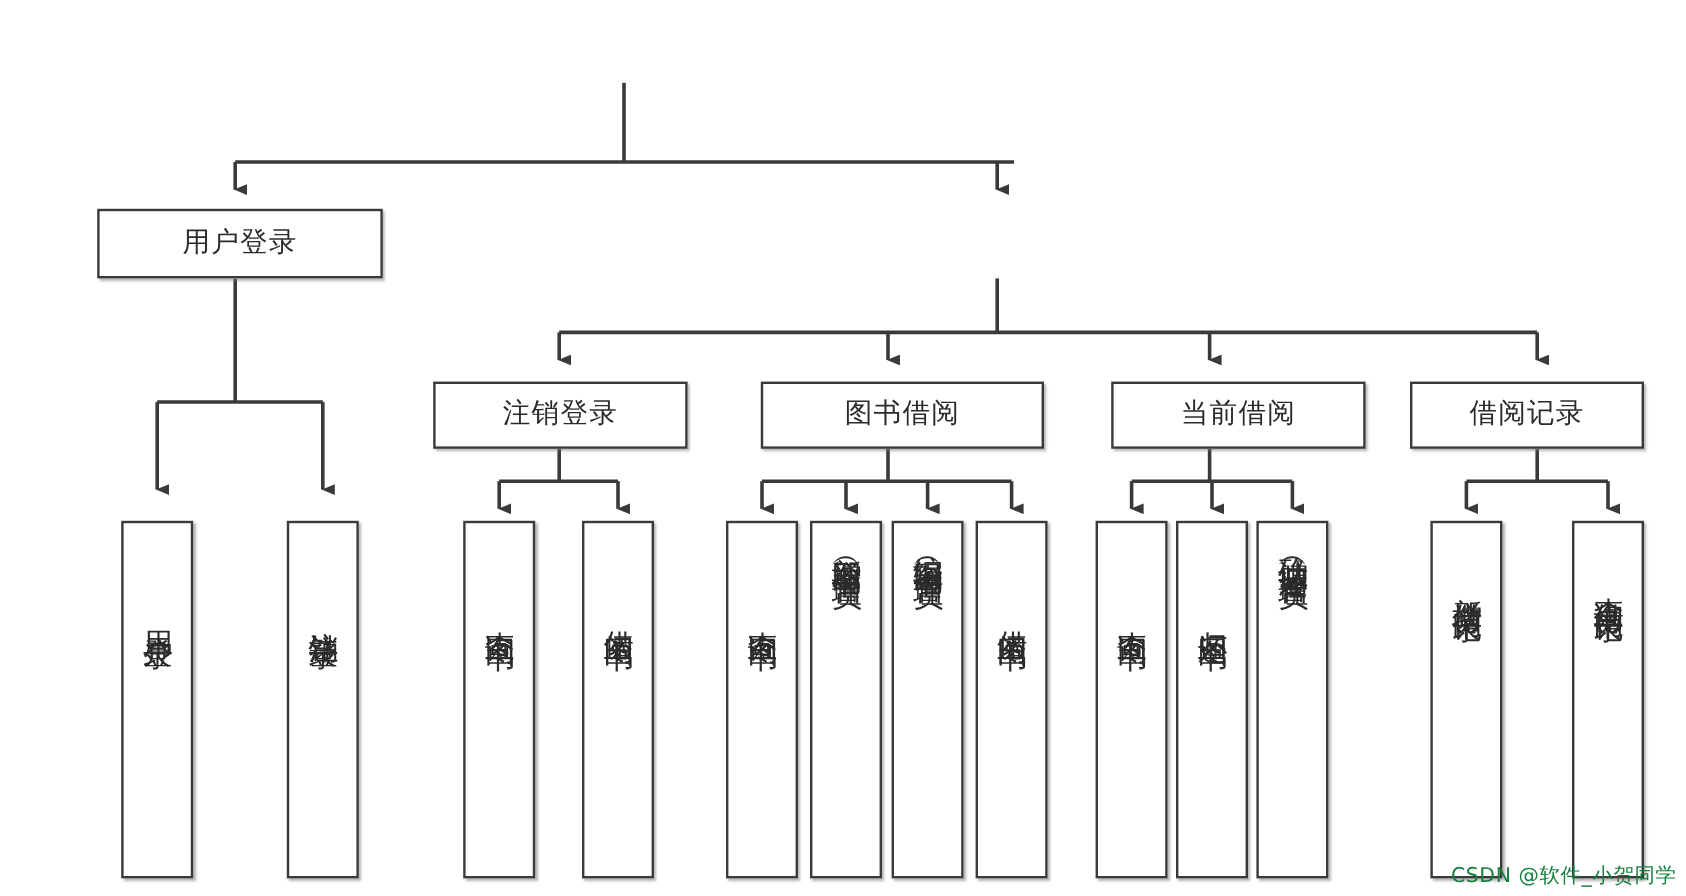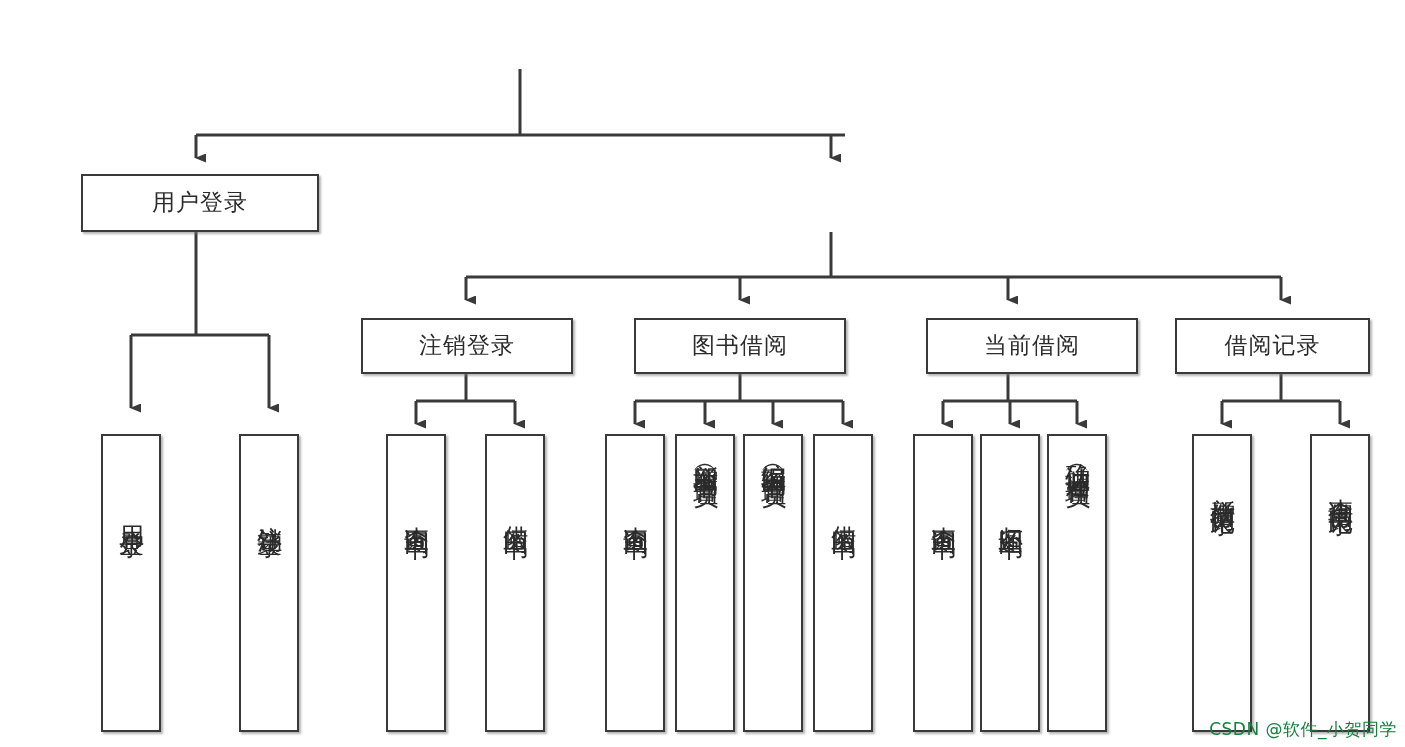--- a/index.html
+++ b/index.html
@@ -131,7 +131,7 @@
   <div class="node horizontal" style="left:361px; top:318px; width:212px; height:56px;">
     <span>注销登录</span>
   </div>
-  <div class="node horizontal" style="left:634px; top:318px; width:212px; height:56px;">
+  <div class="node horizontal" style="left:634px; top:318px; width:236px; height:56px;">
     <span>图书借阅</span>
   </div>
   <div class="node horizontal" style="left:902px; top:318px; width:212px; height:56px;margin-left:24px;">

